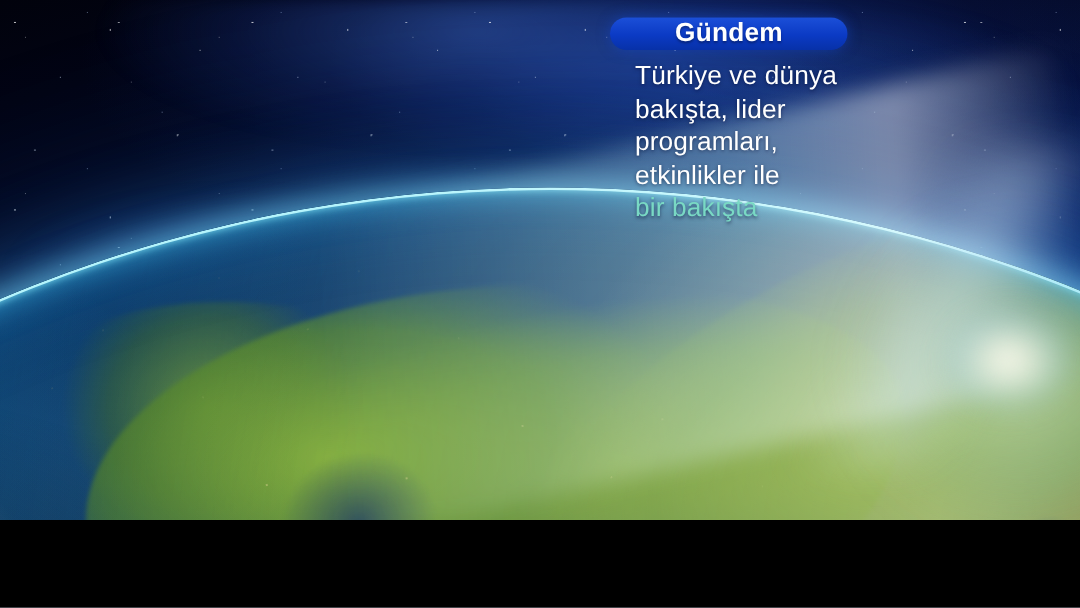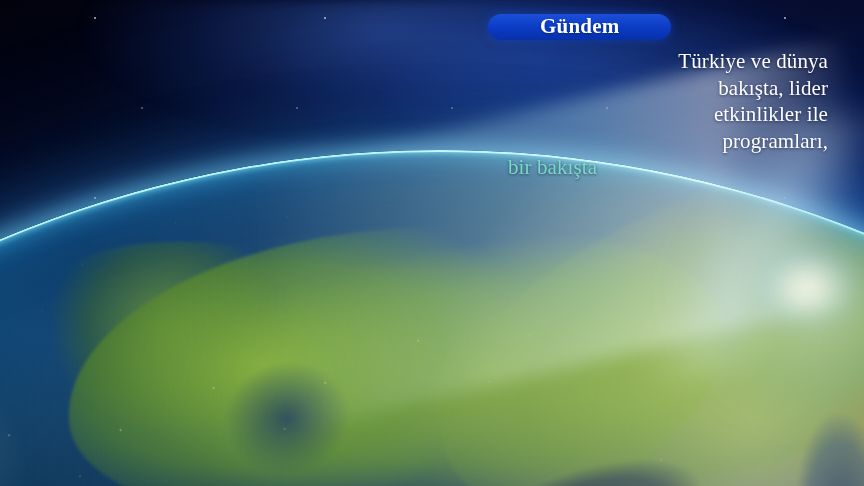--- a/index.html
+++ b/index.html
@@ -15,10 +15,9 @@
   #stage {
     position: relative;
     width: 864px;
-    height: 486px;
+    height: 416px;
     overflow: hidden;
     background: #0f172a;
-    font-family: Liberation Serif, serif;
   }
 
   

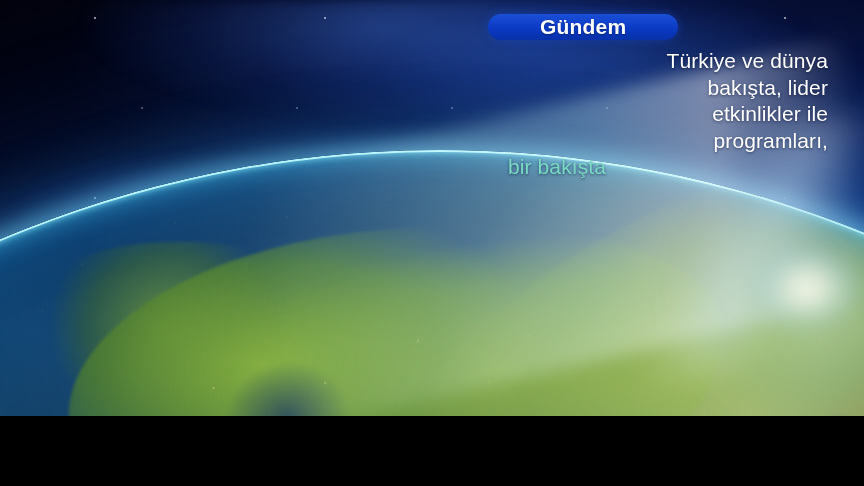--- a/index.html
+++ b/index.html
@@ -330,7 +330,7 @@
     white-space: nowrap;
     text-shadow: 0 1px 3px rgba(0,10,40,0.55);
   }
-  .line.white { color: #ffffff; text-align: right; }
+  .line.white { color: #ffffff; }
   .line.teal  { color: #79d9c4; }
   .line.teal2 { color: #7fdcc0; }
 </style>

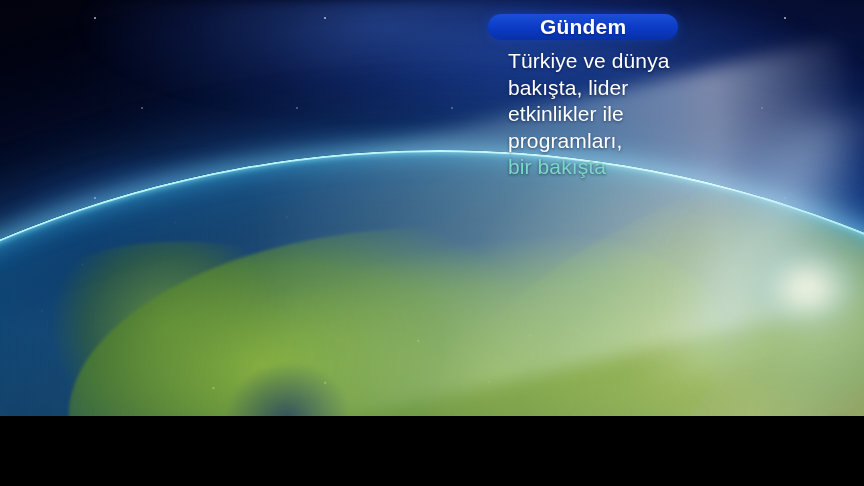--- a/index.html
+++ b/index.html
@@ -380,8 +380,8 @@
     <div class="body-text">
       <span class="line white">Türkiye ve dünya</span>
       <span class="line white">bakışta, lider</span>
+      <span class="line white">programları,</span>
       <span class="line white">etkinlikler ile</span>
-      <span class="line white">programları,</span>
       <span class="line teal">bir bakışta</span>
     </div>
   </div>

